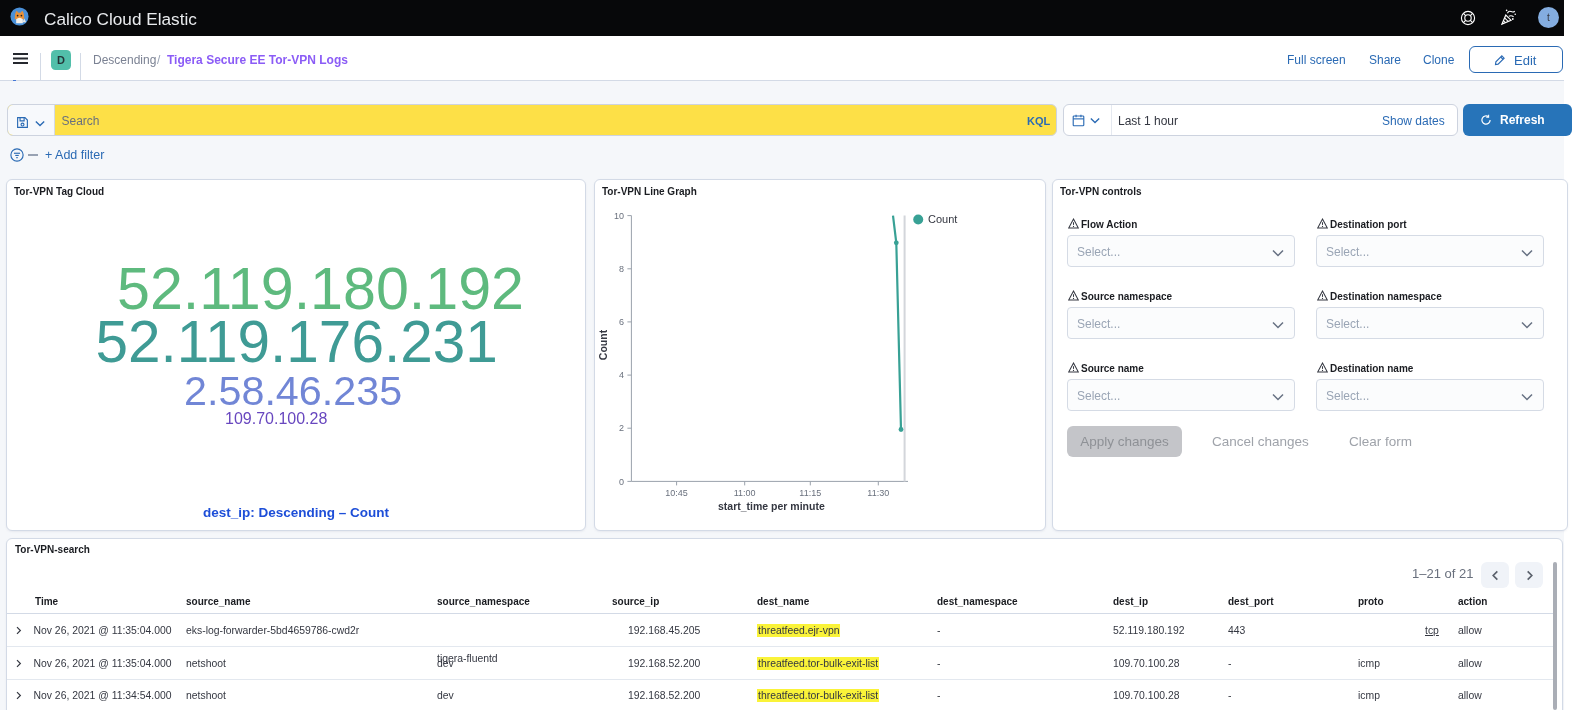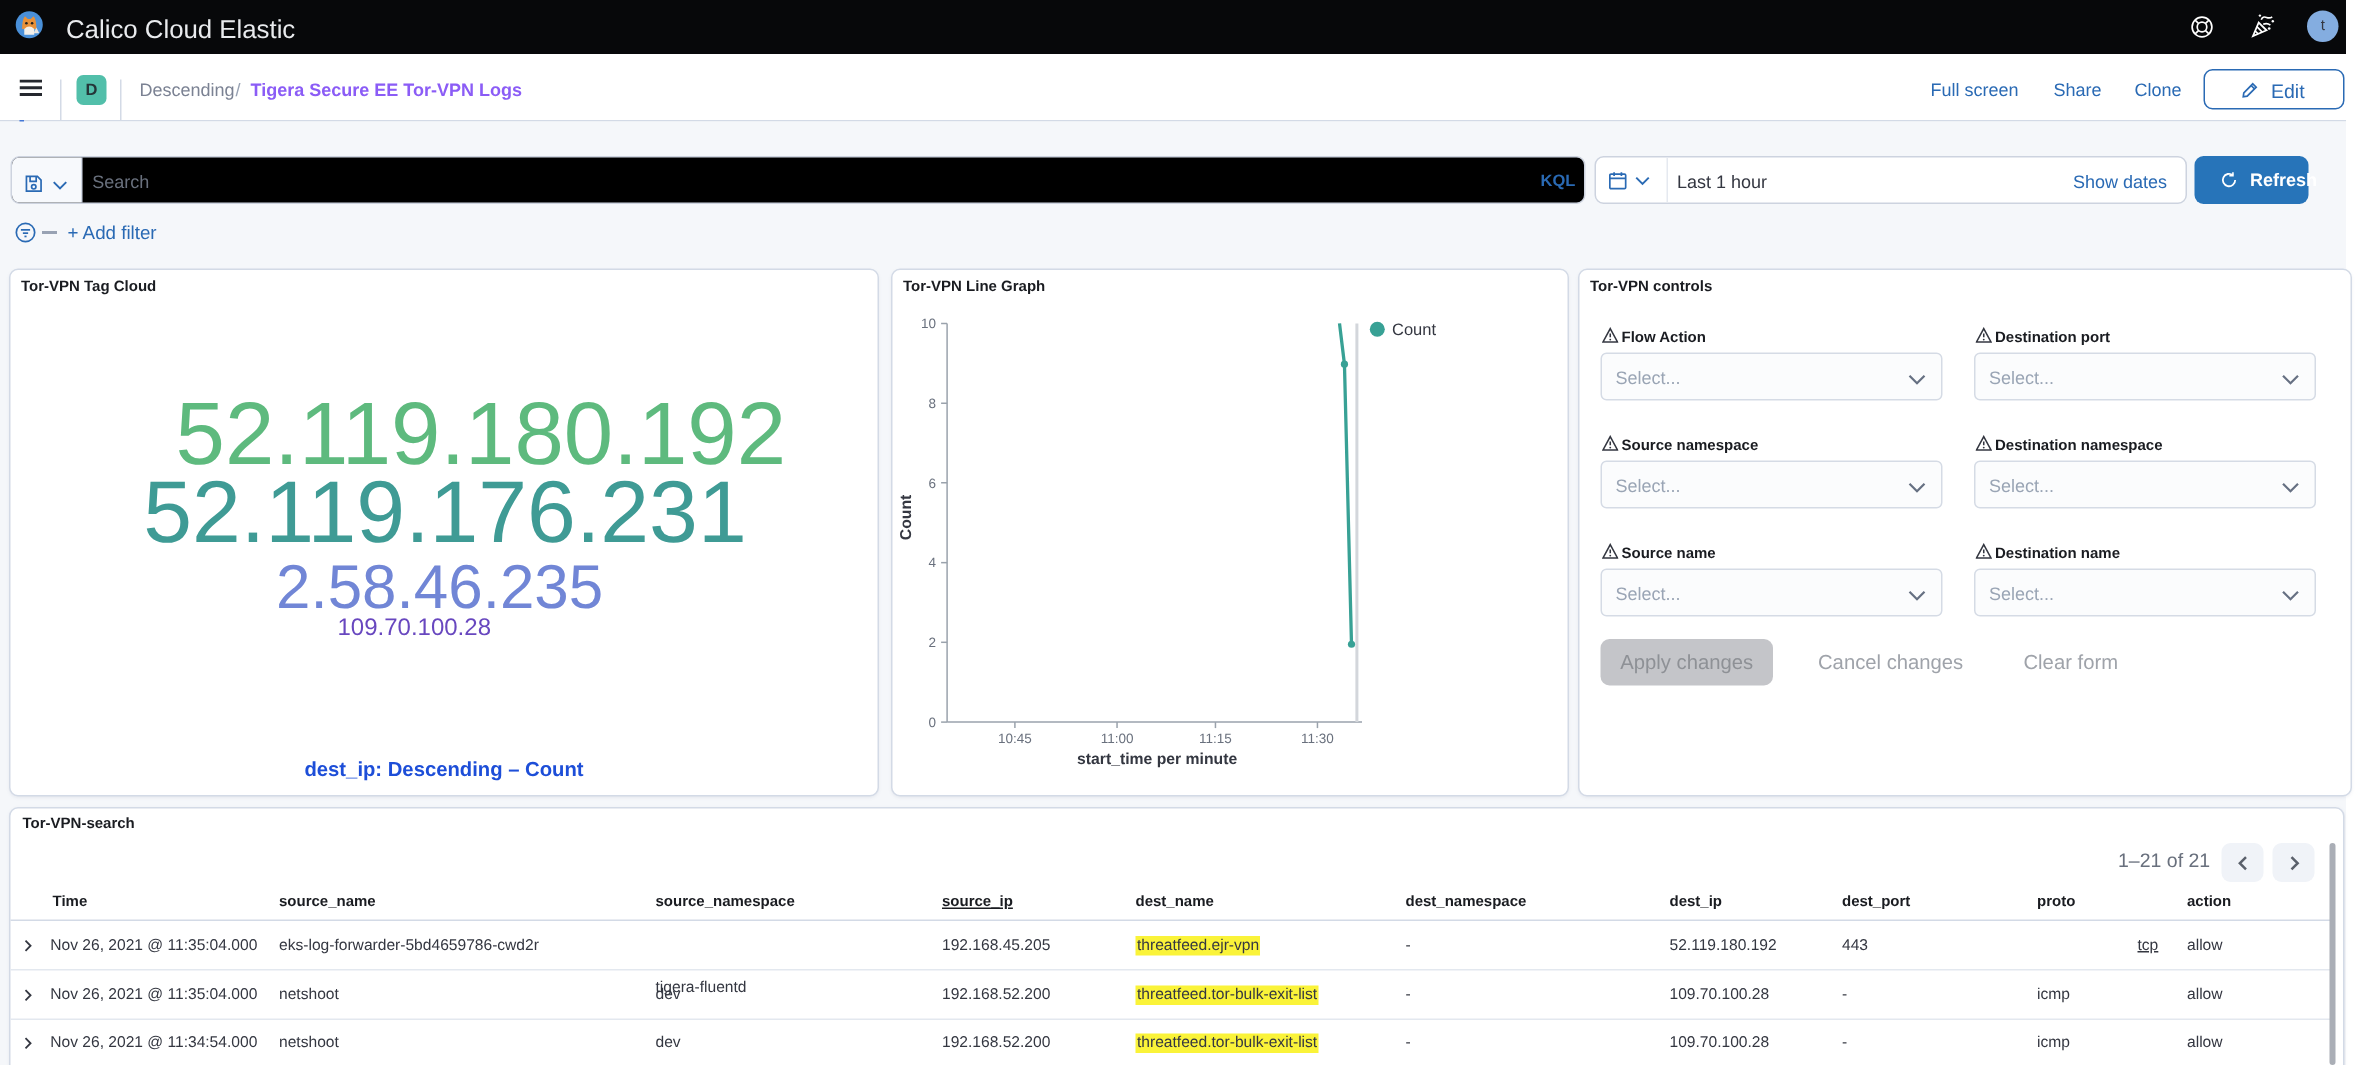--- a/index.html
+++ b/index.html
@@ -87,7 +87,7 @@
 
 <div class="abs" id="main"></div>
 
-<div class="abs" style="left:7px;top:104px;width:1050px;height:32px;background:#000000;border:1px solid #cdd3df;border-radius:6px;">
+<div class="abs" style="left:7px;top:104px;width:1050px;height:32px;background:#fde047;border:1px solid #cdd3df;border-radius:6px;">
   <div class="abs" style="left:0;top:0;width:46px;height:30px;background:#f7f9fc;border-radius:5px 0 0 5px;"></div>
   <div class="vline" style="left:46px;top:0;height:30px;background:#d3dae6;"></div>
   <svg class="abs" style="left:8px;top:11px" width="13" height="13" viewBox="0 0 16 16" fill="none" stroke="#2a6ab4" stroke-width="1.4">

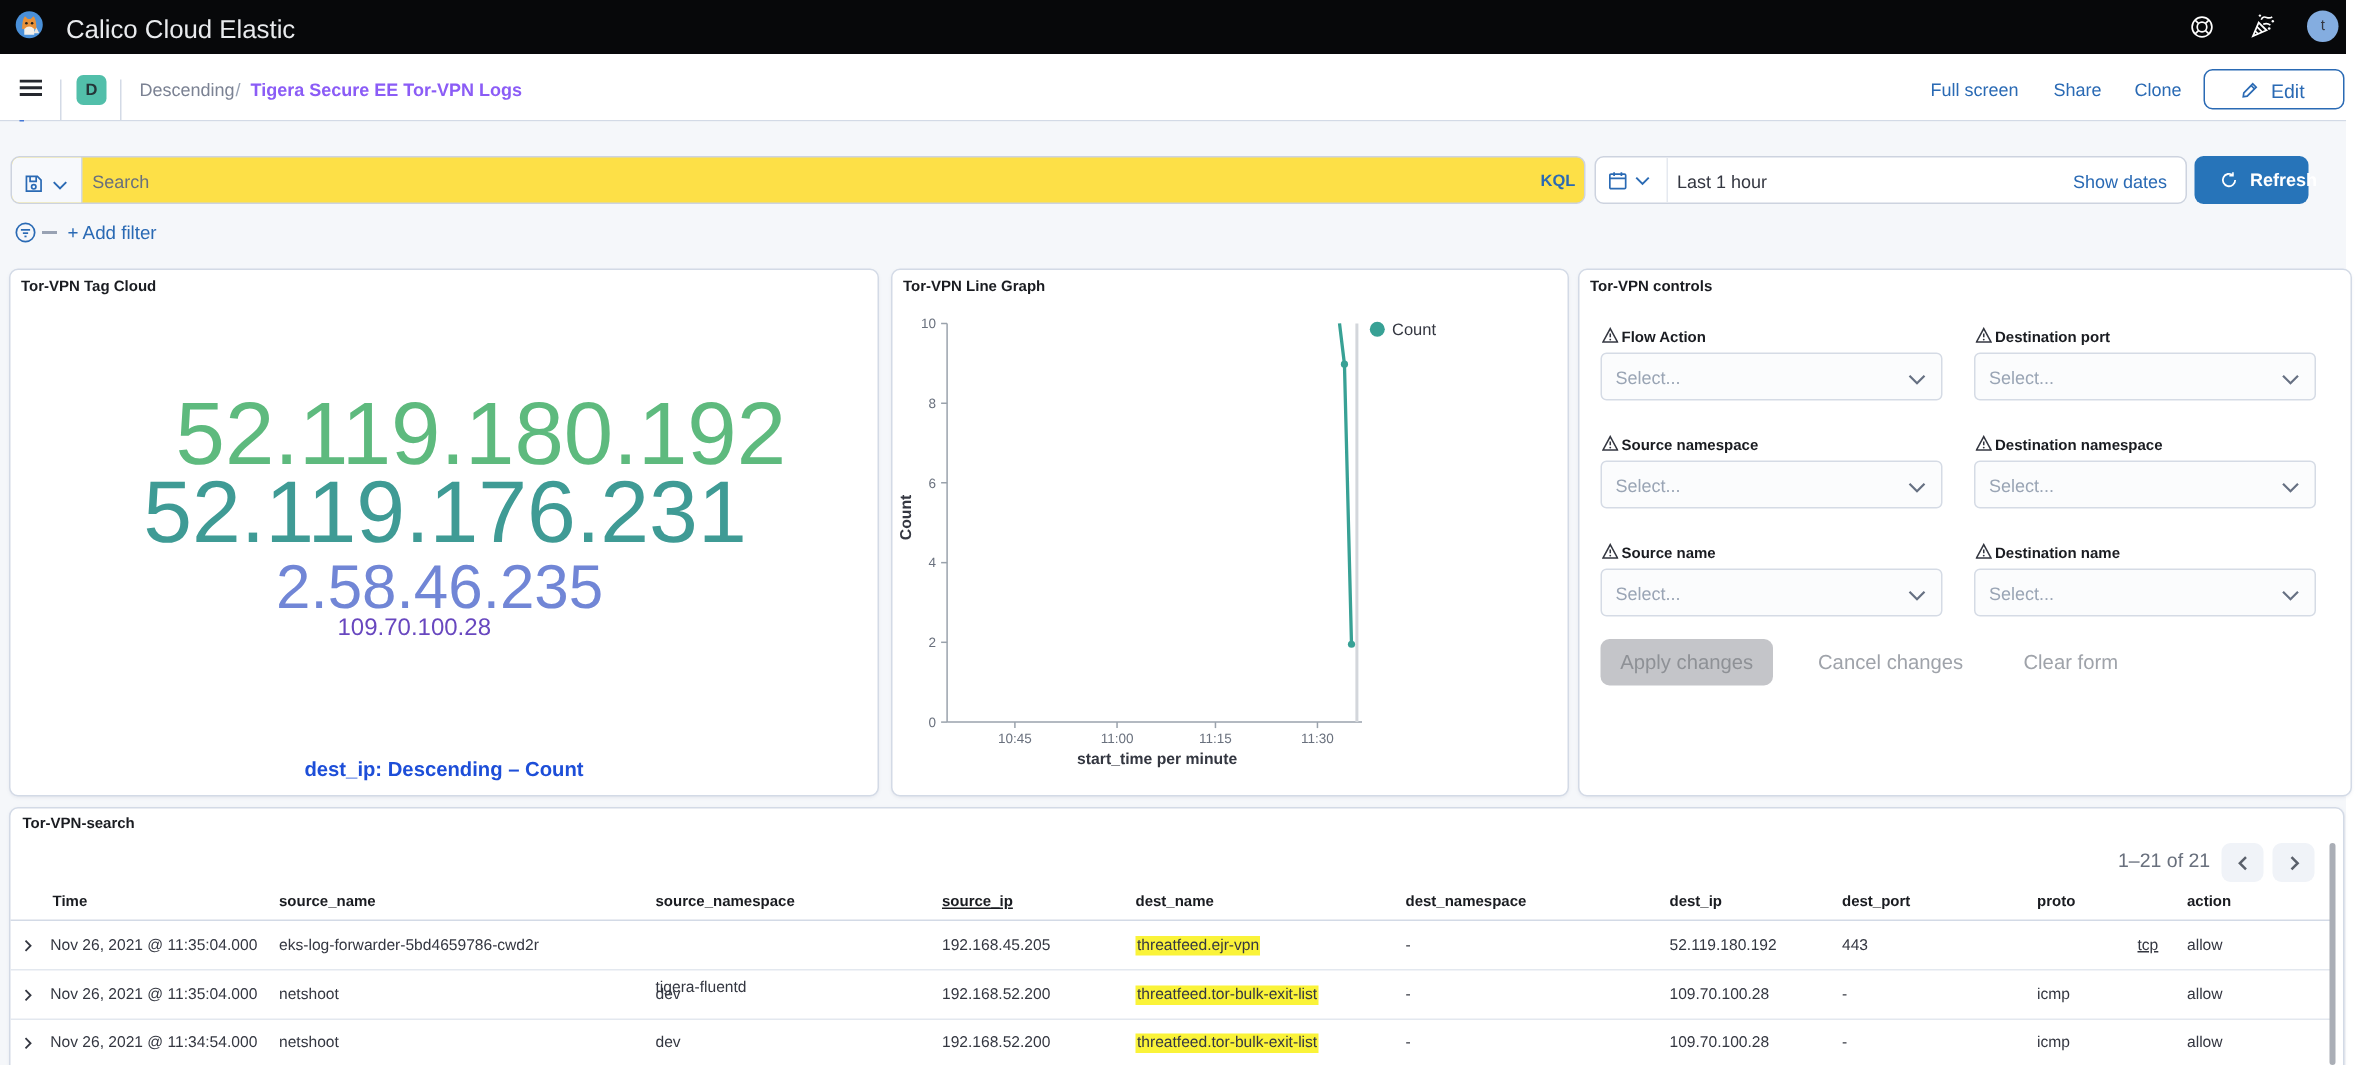--- a/index.html
+++ b/index.html
@@ -117,7 +117,7 @@
   <div class="abs blue" style="left:318px;top:9px;font-size:12px;">Show dates</div>
 </div>
 
-<div class="abs" style="left:1463px;top:104px;width:76px;height:32px;background:#2774b9;border-radius:6px;">
+<div class="abs" style="left:1463px;top:104px;width:109px;height:32px;background:#2774b9;border-radius:6px;">
   <svg class="abs" style="left:17px;top:10px" width="12" height="12" viewBox="0 0 16 16" fill="none" stroke="#fff" stroke-width="1.6">
     <path d="M13.5 8 A5.5 5.5 0 1 1 11.5 3.8"></path>
     <path d="M11.5 1 V4.2 H8.3" stroke-width="1.4"></path>

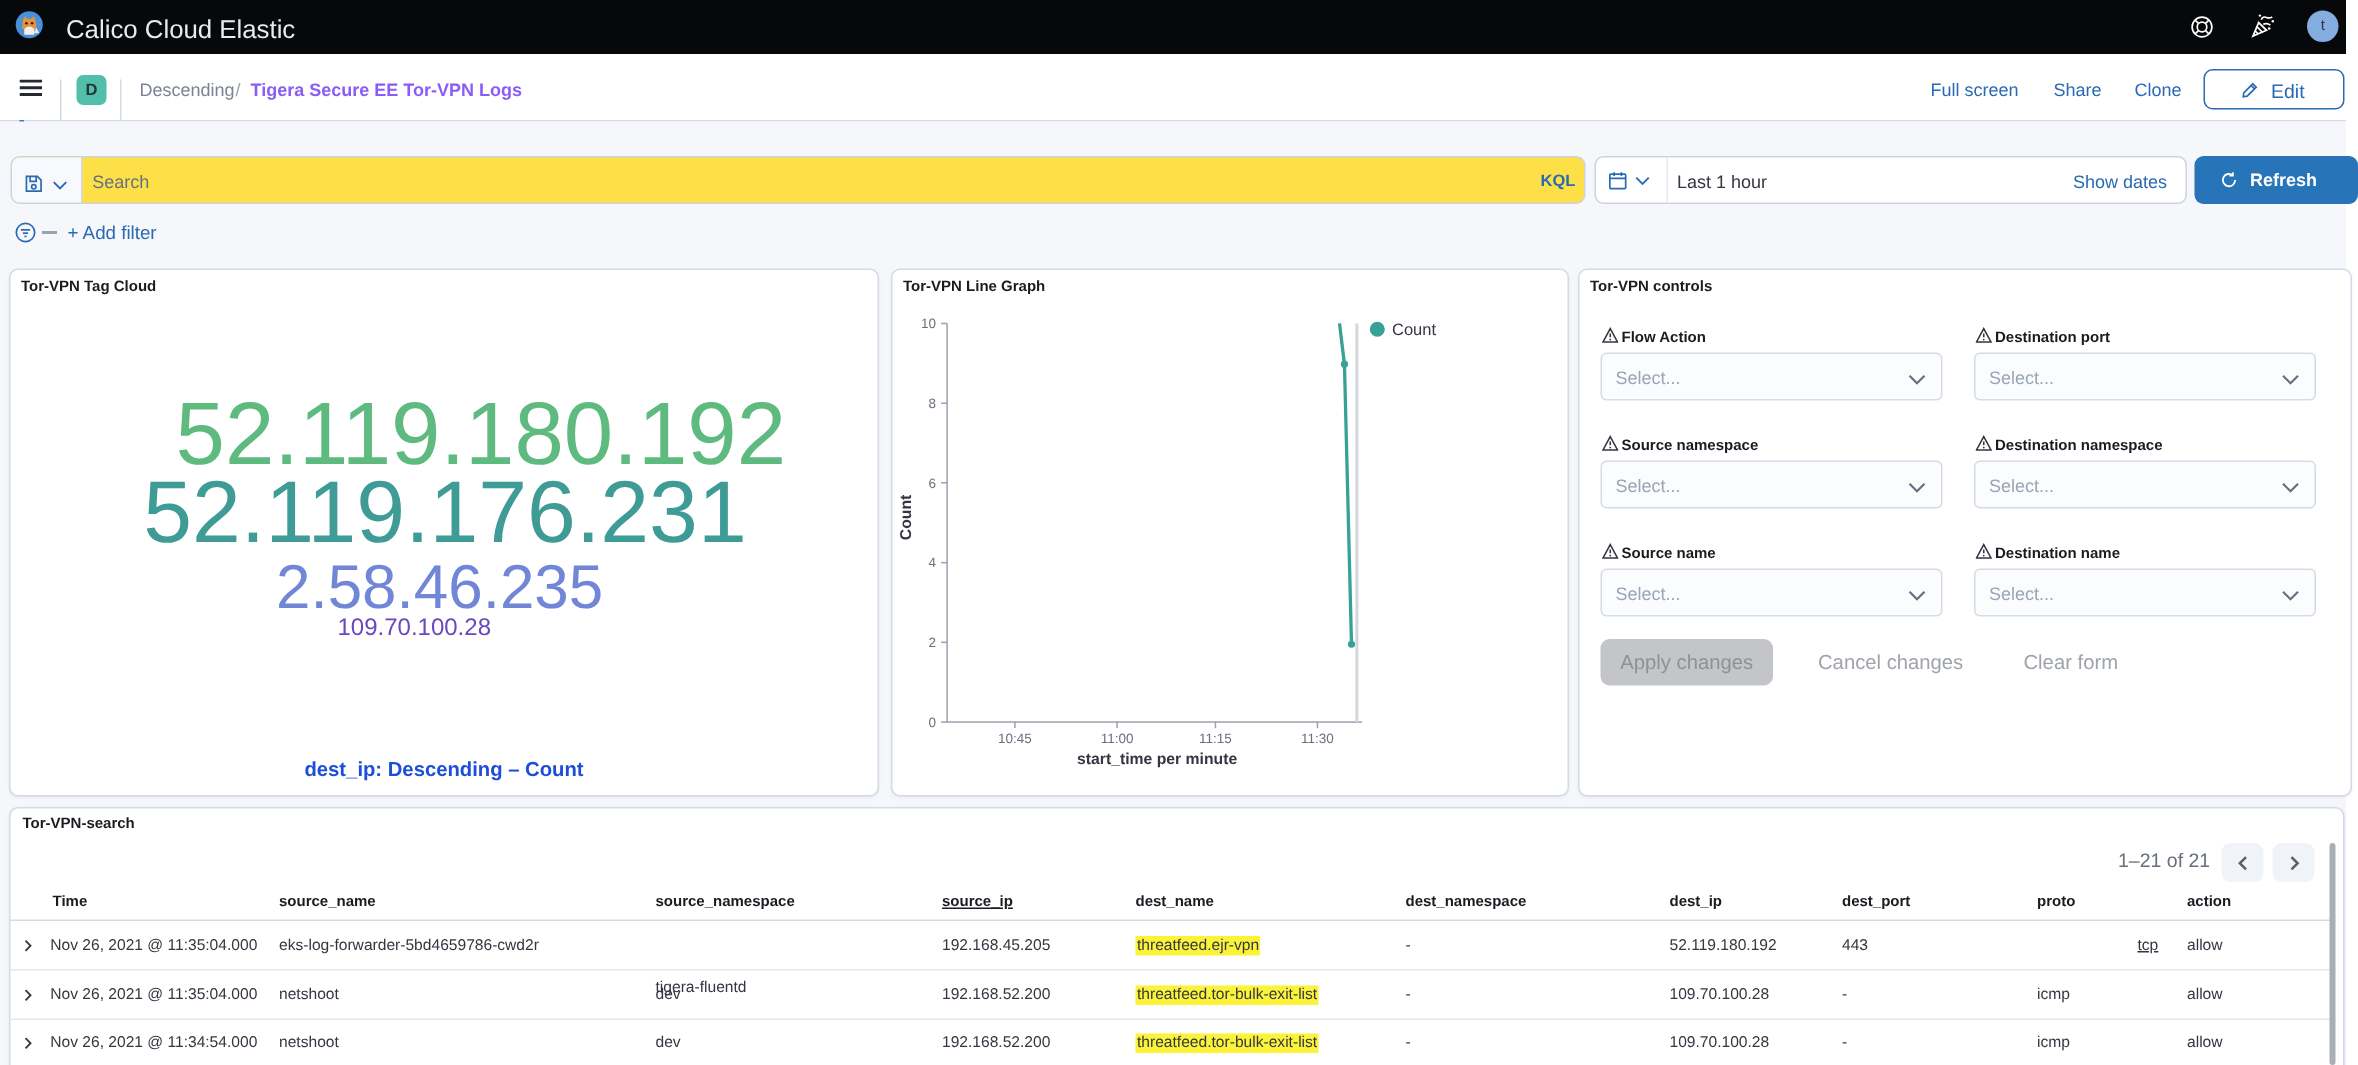--- a/index.html
+++ b/index.html
@@ -291,7 +291,7 @@
   <div class="th" style="left:35px;">Time</div>
   <div class="th" style="left:186px;">source_name</div>
   <div class="th" style="left:437px;">source_namespace</div>
-  <div class="th" style="left:628px;text-decoration:underline;">source_ip</div>
+  <div class="th" style="left:612px;">source_ip</div>
   <div class="th" style="left:757px;">dest_name</div>
   <div class="th" style="left:937px;">dest_namespace</div>
   <div class="th" style="left:1113px;">dest_ip</div>

